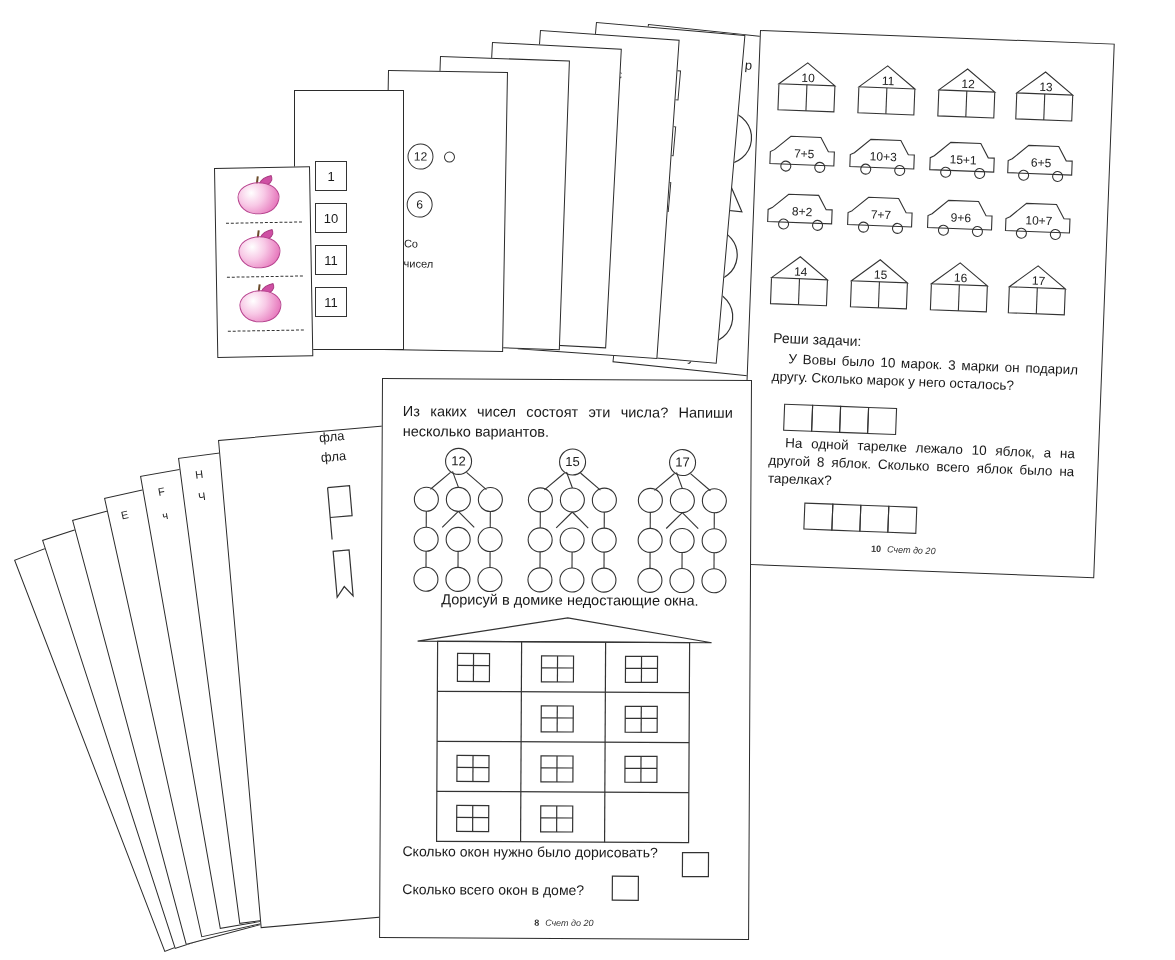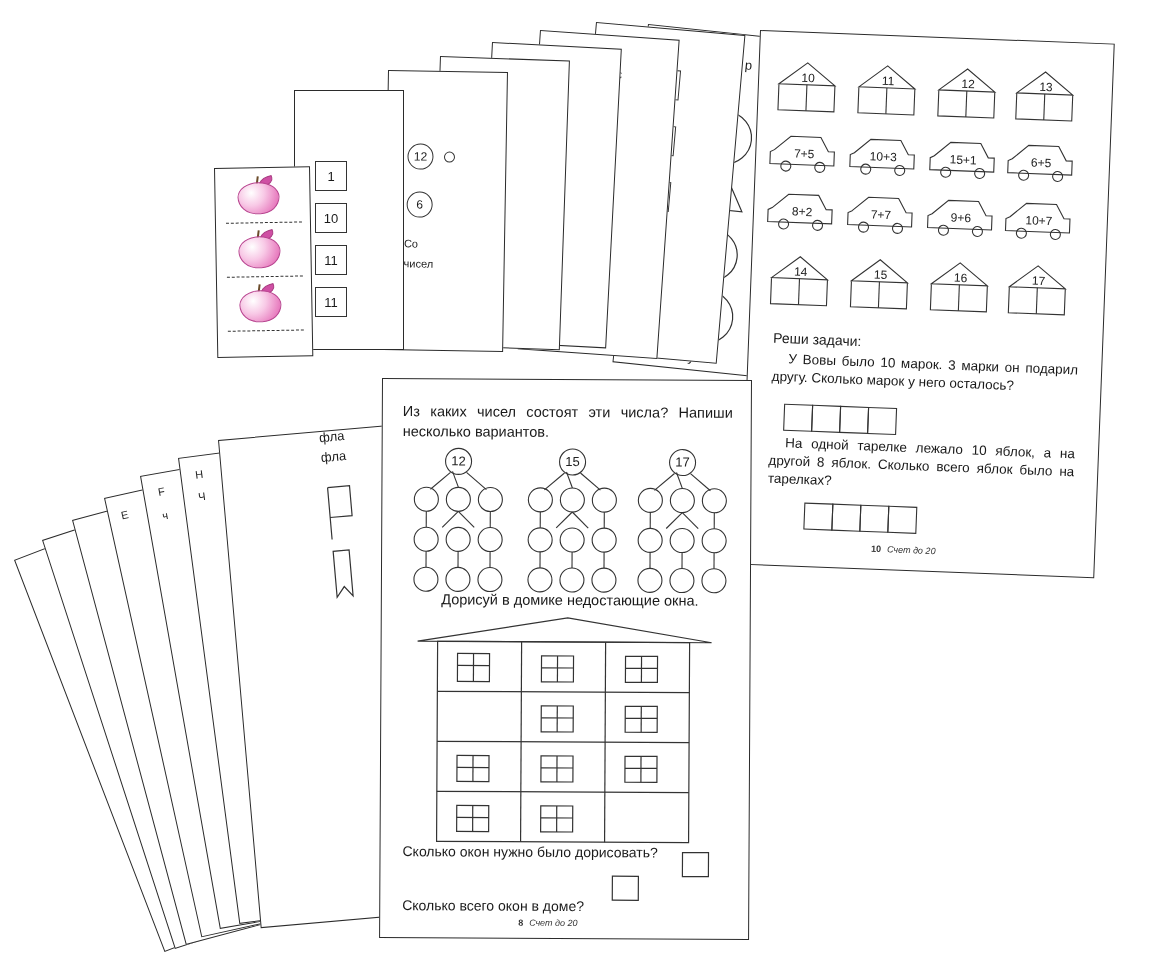--- a/index.html
+++ b/index.html
@@ -464,7 +464,7 @@
     <div style="position:absolute; left:28px; top:212px; width:320px; font-size:14.5px; text-align:center;">Дорисуй в домике недостающие окна.</div>
 
     <div style="position:absolute; left:22px; top:464px; font-size:14px;">Сколько окон нужно было дорисовать?</div>
-    <div style="position:absolute; left:22px; top:518px; font-size:14px;text-align:right;">Сколько всего окон в доме?</div>
+    <div style="position:absolute; left:22px; top:502px; font-size:14px;text-align:right;">Сколько всего окон в доме?</div>
 
     <div class="pagefoot" style="left:138px; top:538px;">
       <span class="num">8</span><span style="font-style:italic;">Счет до 20</span>

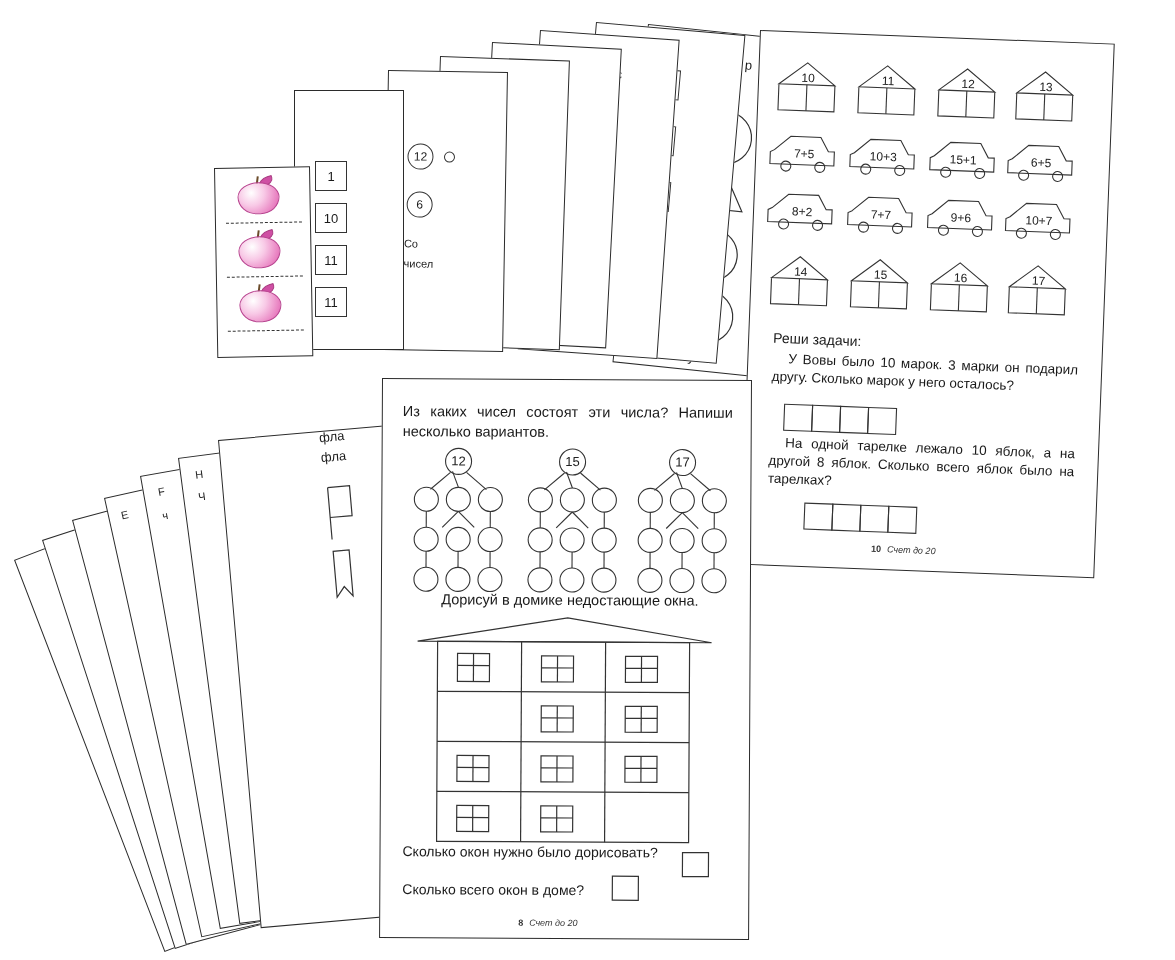--- a/index.html
+++ b/index.html
@@ -466,7 +466,7 @@
     <div style="position:absolute; left:22px; top:464px; font-size:14px;">Сколько окон нужно было дорисовать?</div>
     <div style="position:absolute; left:22px; top:502px; font-size:14px;text-align:right;">Сколько всего окон в доме?</div>
 
-    <div class="pagefoot" style="left:138px; top:538px;">
+    <div class="pagefoot" style="left:154px; top:538px;">
       <span class="num">8</span><span style="font-style:italic;">Счет до 20</span>
     </div>
   </div>

